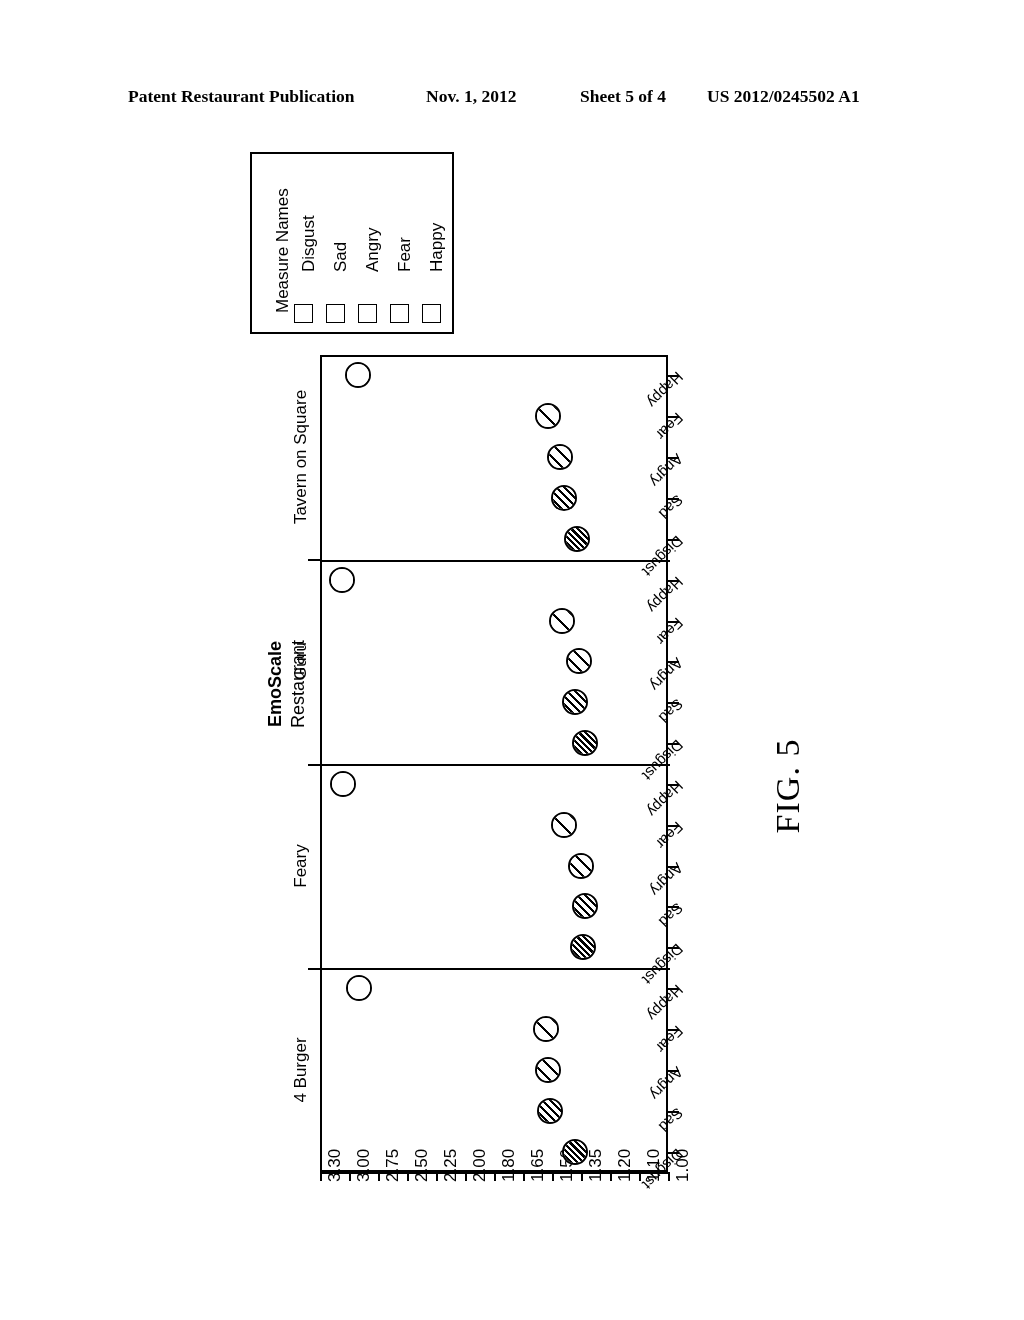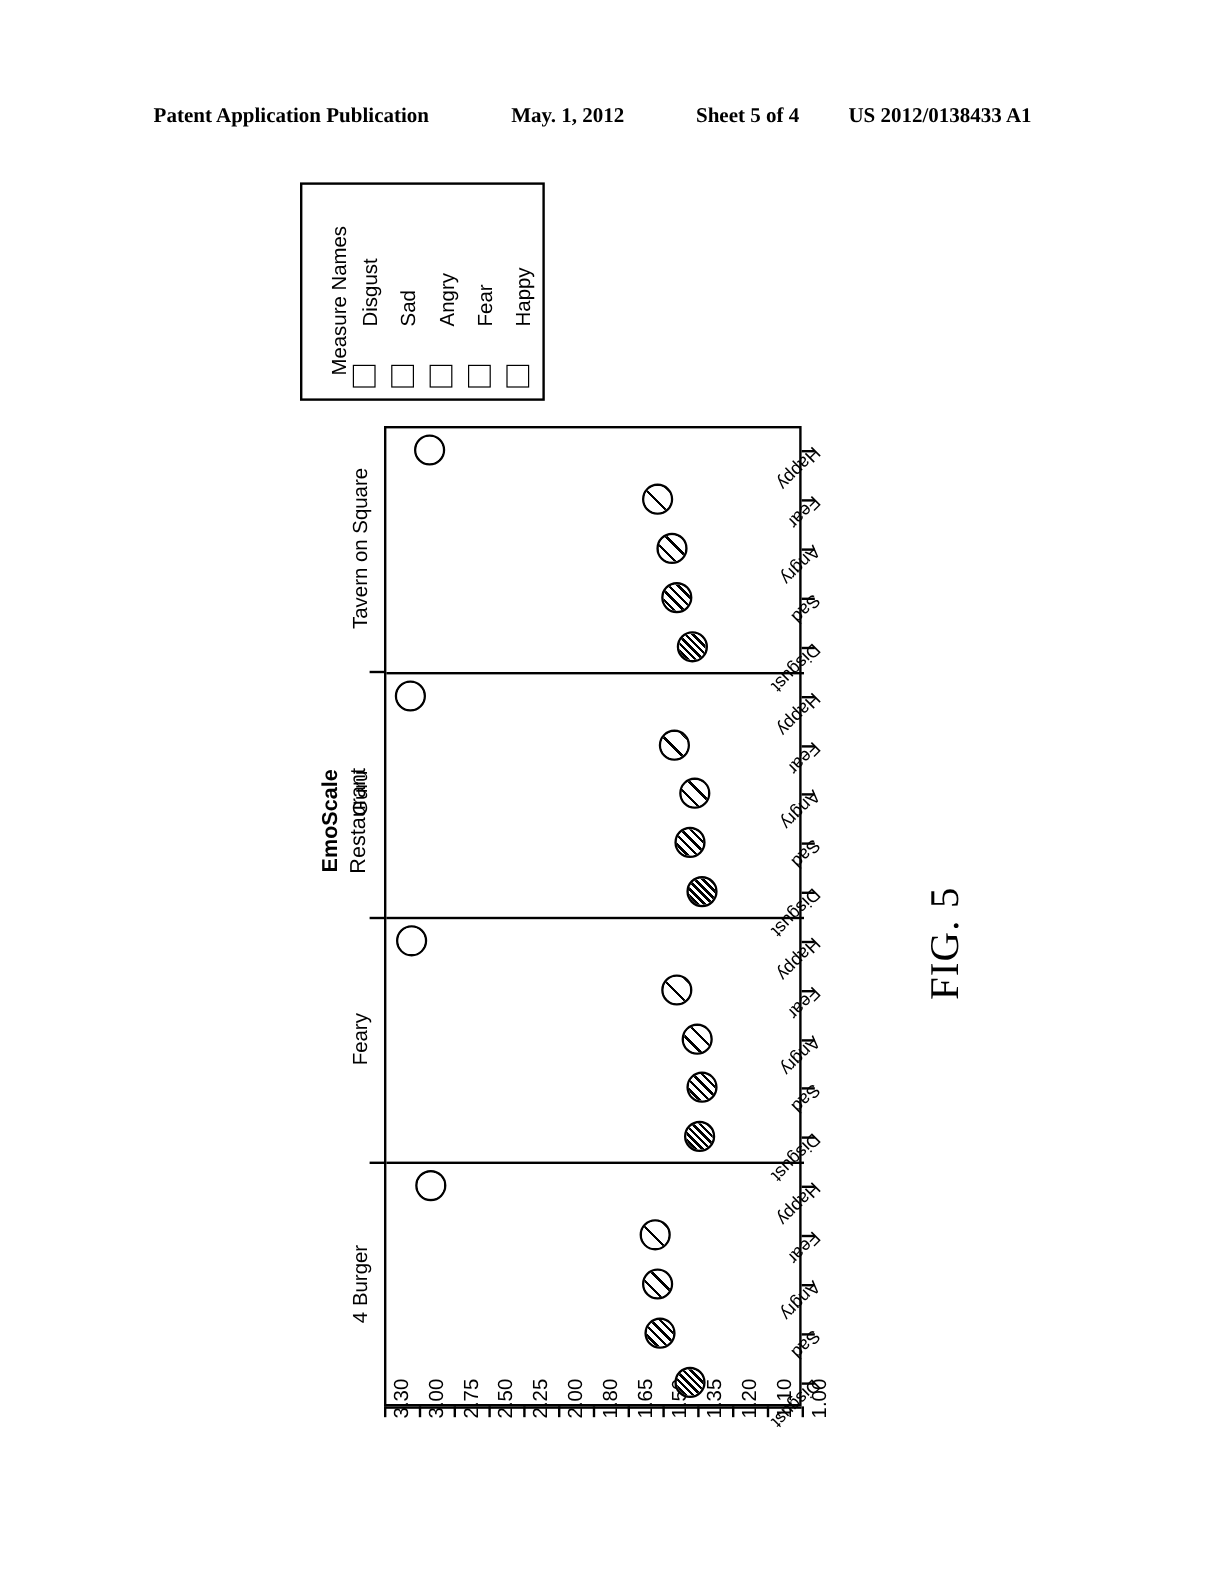--- a/index.html
+++ b/index.html
@@ -85,7 +85,7 @@
 <body>
 
 <div id="patent-header">
-  <span id="ph-pub">Patent Application Publication</span>
+  <span id="ph-pub">Patent Restaurant Publication</span>
   <span id="ph-date">May. 1, 2012</span>
   <span id="ph-sheet">Sheet 5 of 4</span>
   <span id="ph-num">US 2012/0138433 A1</span>

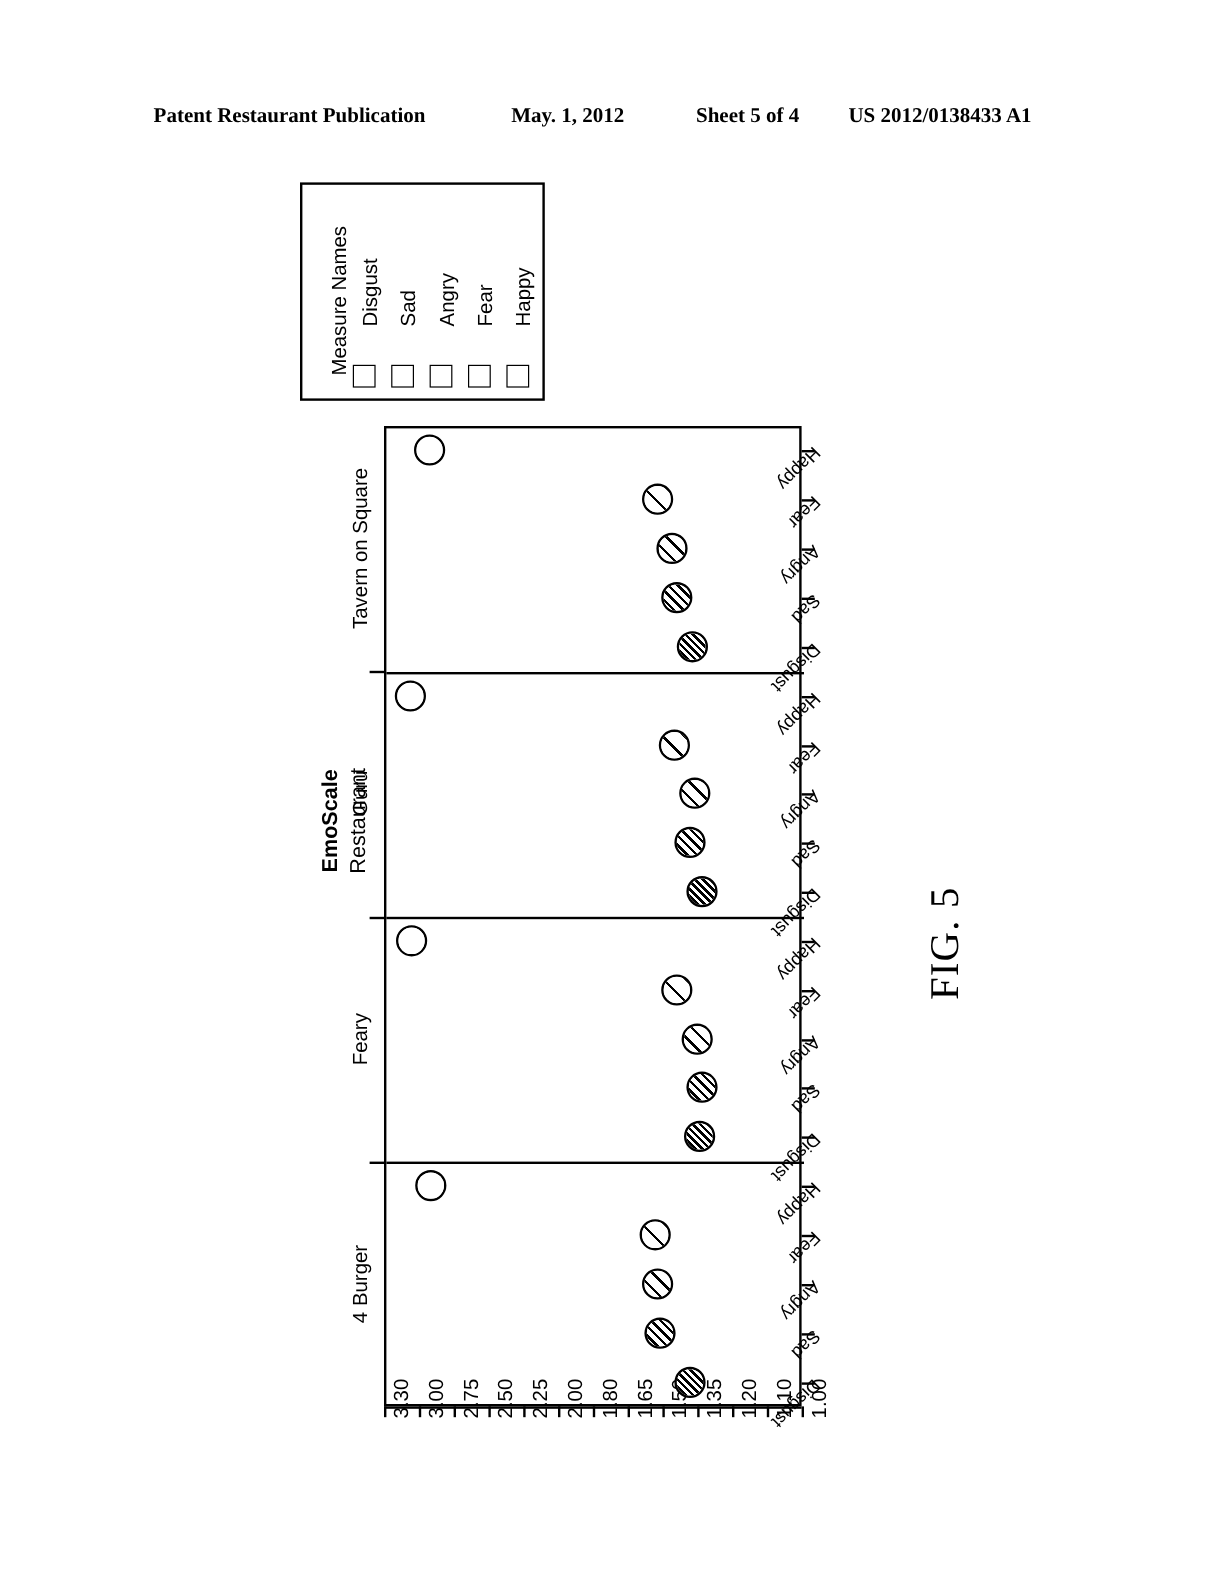--- a/index.html
+++ b/index.html
@@ -86,7 +86,7 @@
 
 <div id="patent-header">
   <span id="ph-pub">Patent Restaurant Publication</span>
-  <span id="ph-date">May. 1, 2012</span>
+  <span id="ph-date">Nov. 1, 2012</span>
   <span id="ph-sheet">Sheet 5 of 4</span>
   <span id="ph-num">US 2012/0138433 A1</span>
 </div>

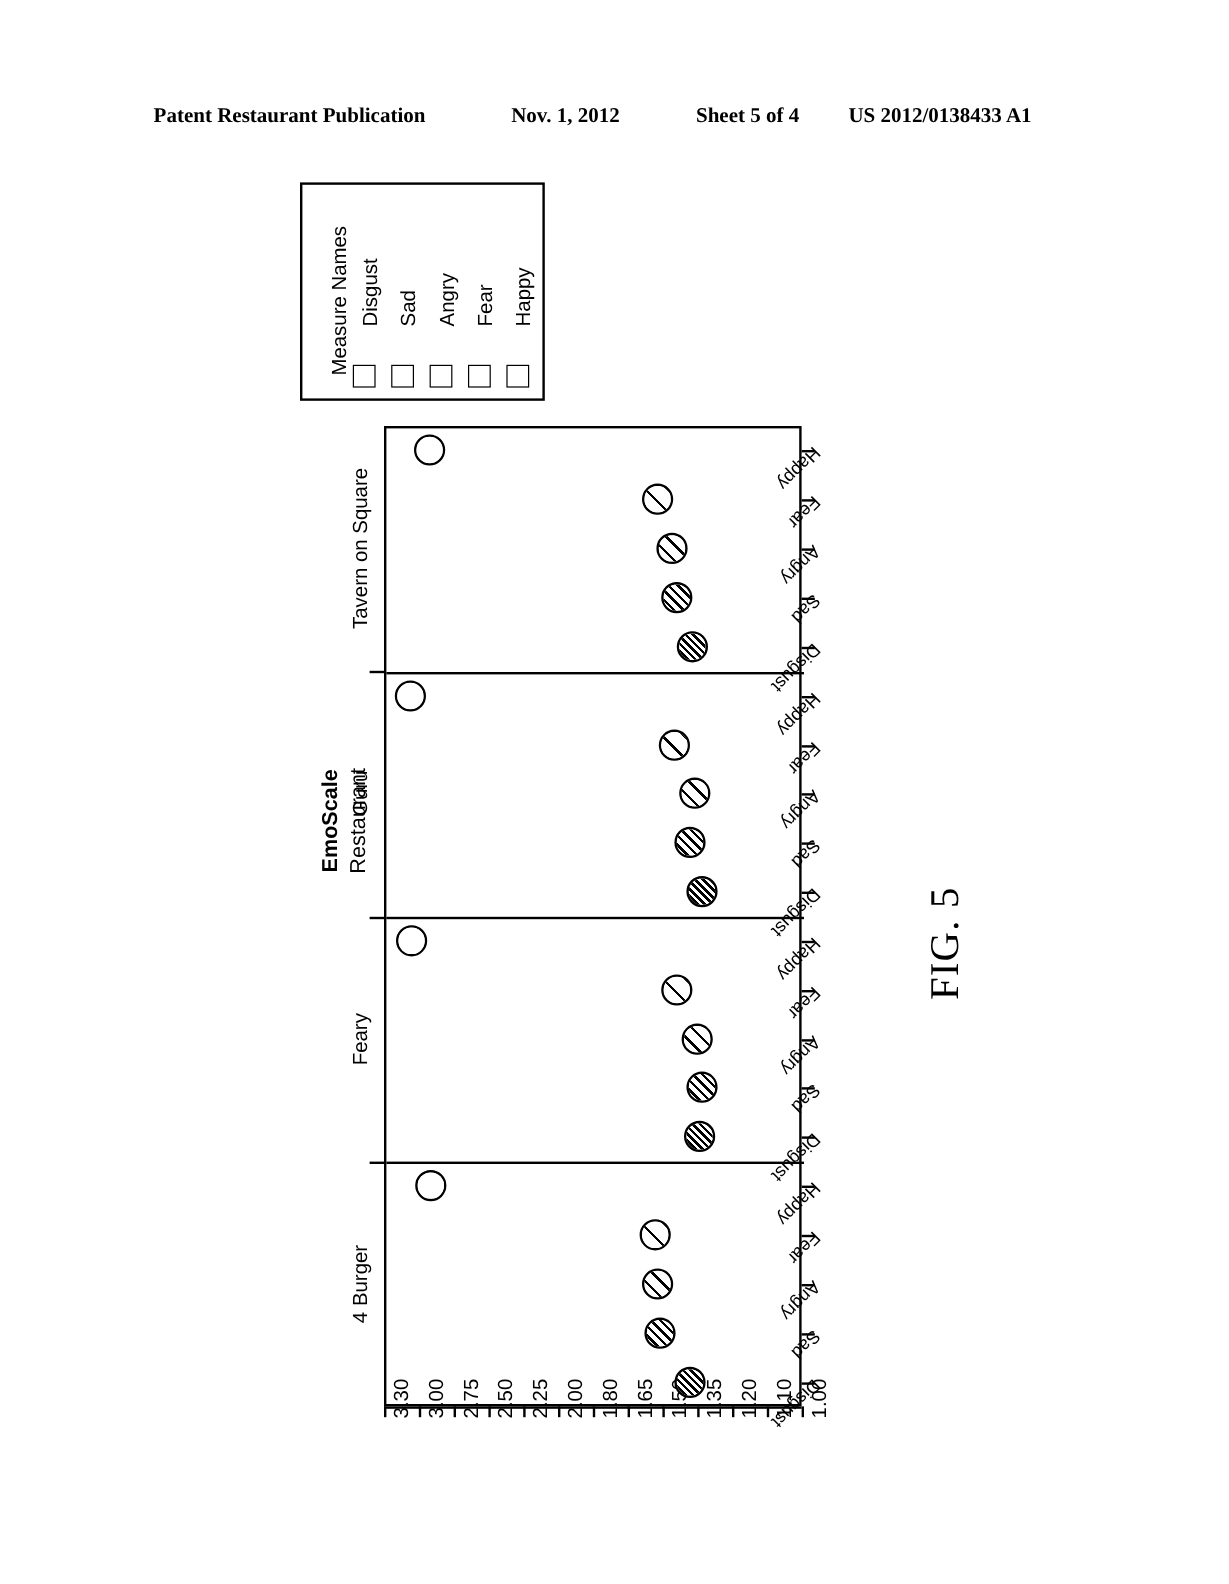--- a/index.html
+++ b/index.html
@@ -88,7 +88,7 @@
   <span id="ph-pub">Patent Restaurant Publication</span>
   <span id="ph-date">Nov. 1, 2012</span>
   <span id="ph-sheet">Sheet 5 of 4</span>
-  <span id="ph-num">US 2012/0138433 A1</span>
+  <span id="ph-num">US 2012/0245502 A1</span>
 </div>
 
 <div id="fig-caption">

